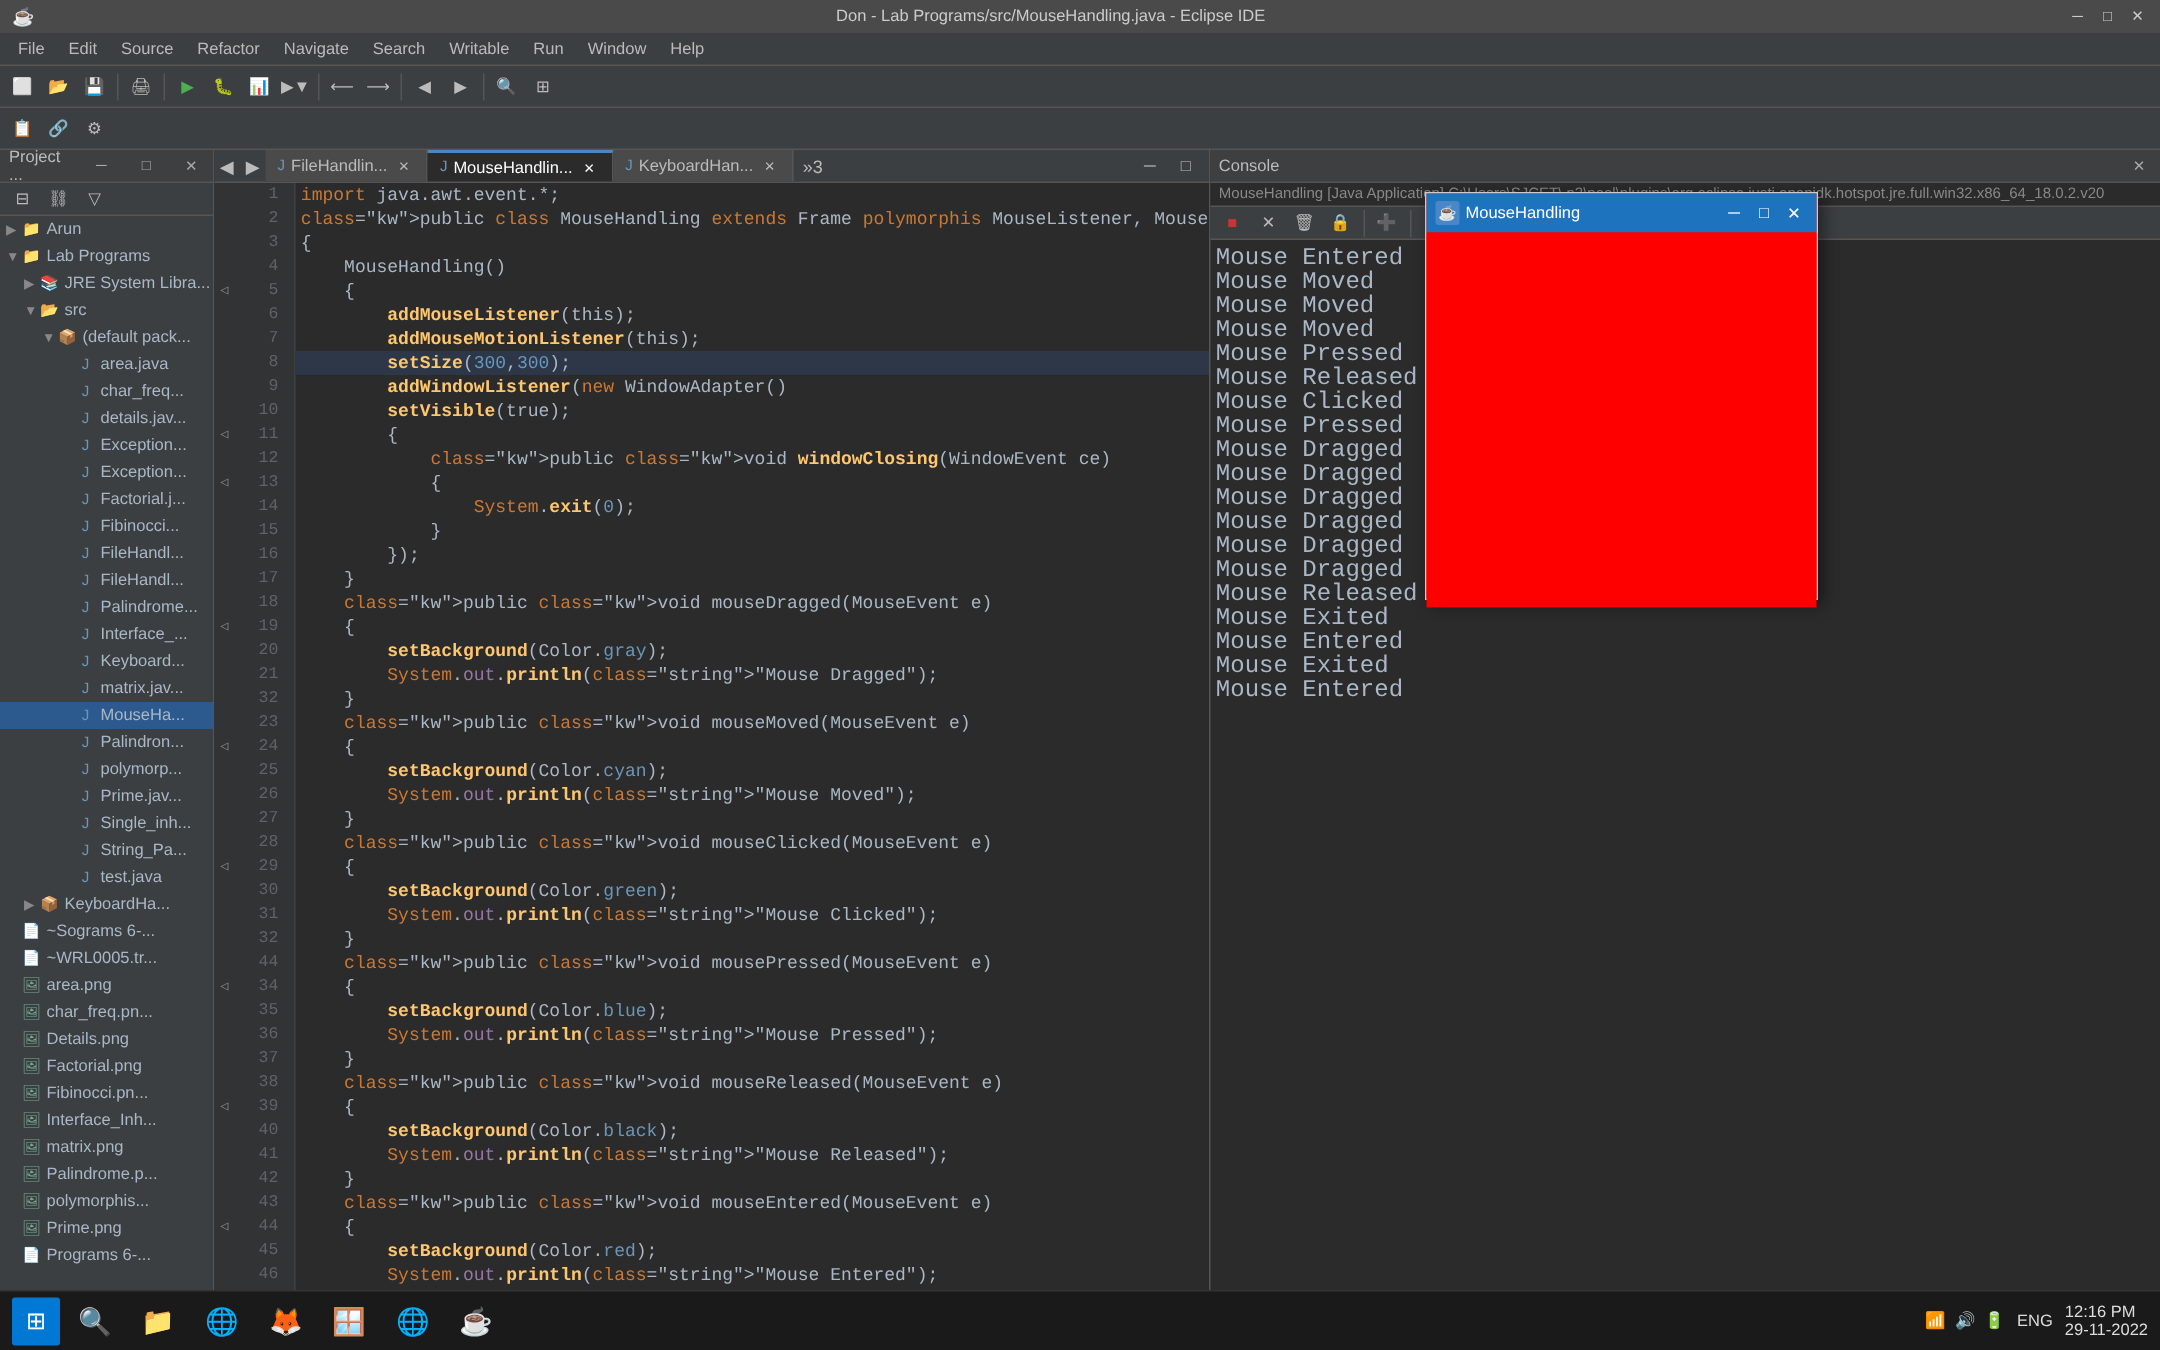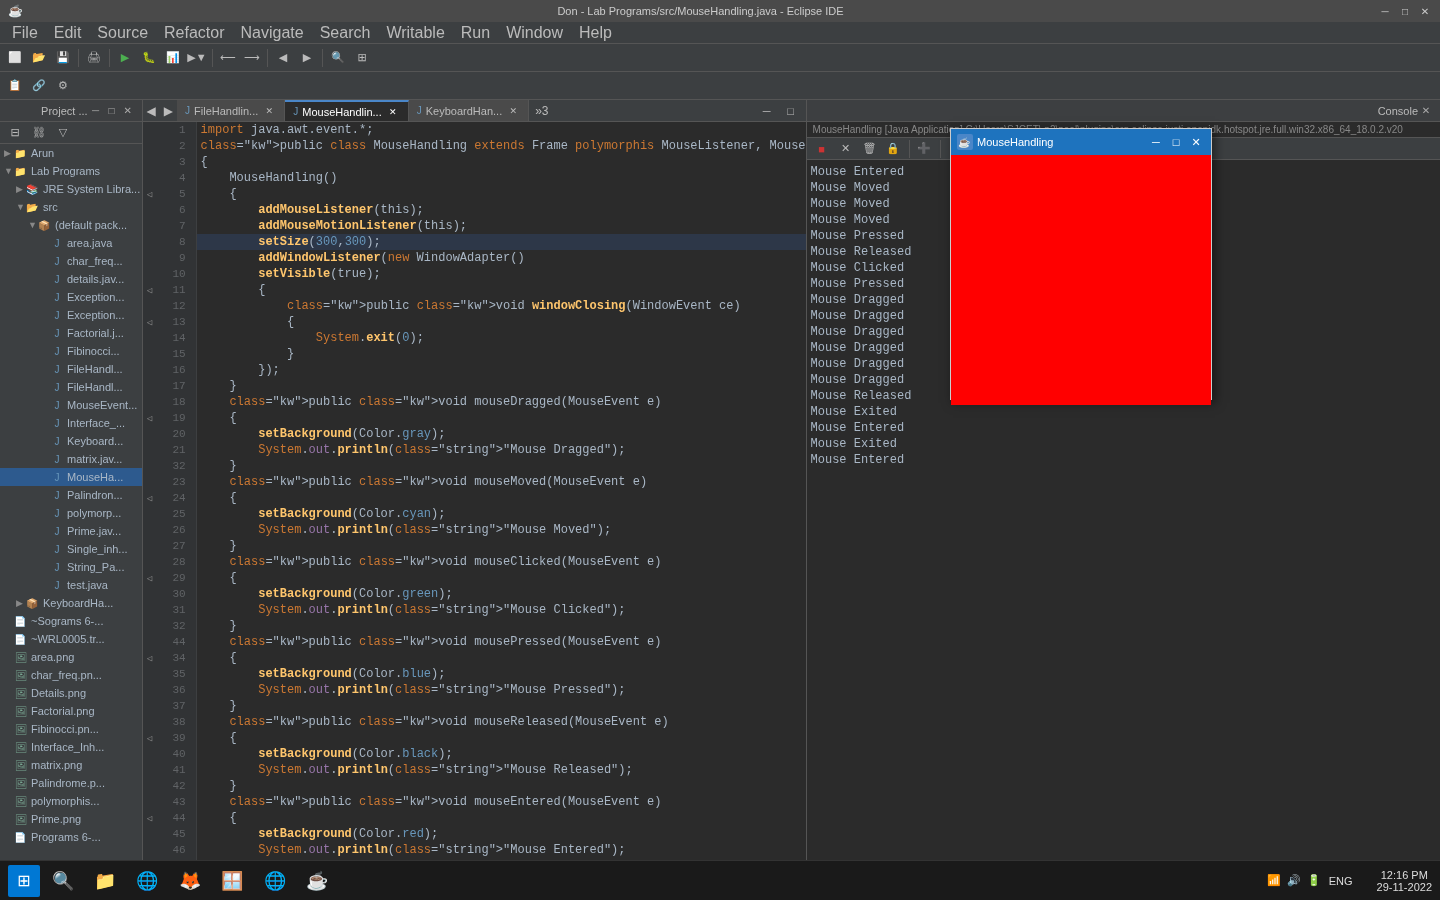--- a/index.html
+++ b/index.html
@@ -13,7 +13,7 @@
 
     
     .menu-bar { background: #3c3f41; height: 22px; display: flex; align-items: center; padding: 0 4px; border-bottom: 1px solid #555; }
-    .menu-item { padding: 2px 8px; color: #bbb; font-size: 16px; cursor: pointer; }
+    .menu-item { padding: 2px 8px; color: #bbb; font-size: 11px; cursor: pointer; }
 
     
     .toolbar { background: #3c3f41; height: 28px; display: flex; align-items: center; padding: 0 4px; border-bottom: 1px solid #555; gap: 2px; }

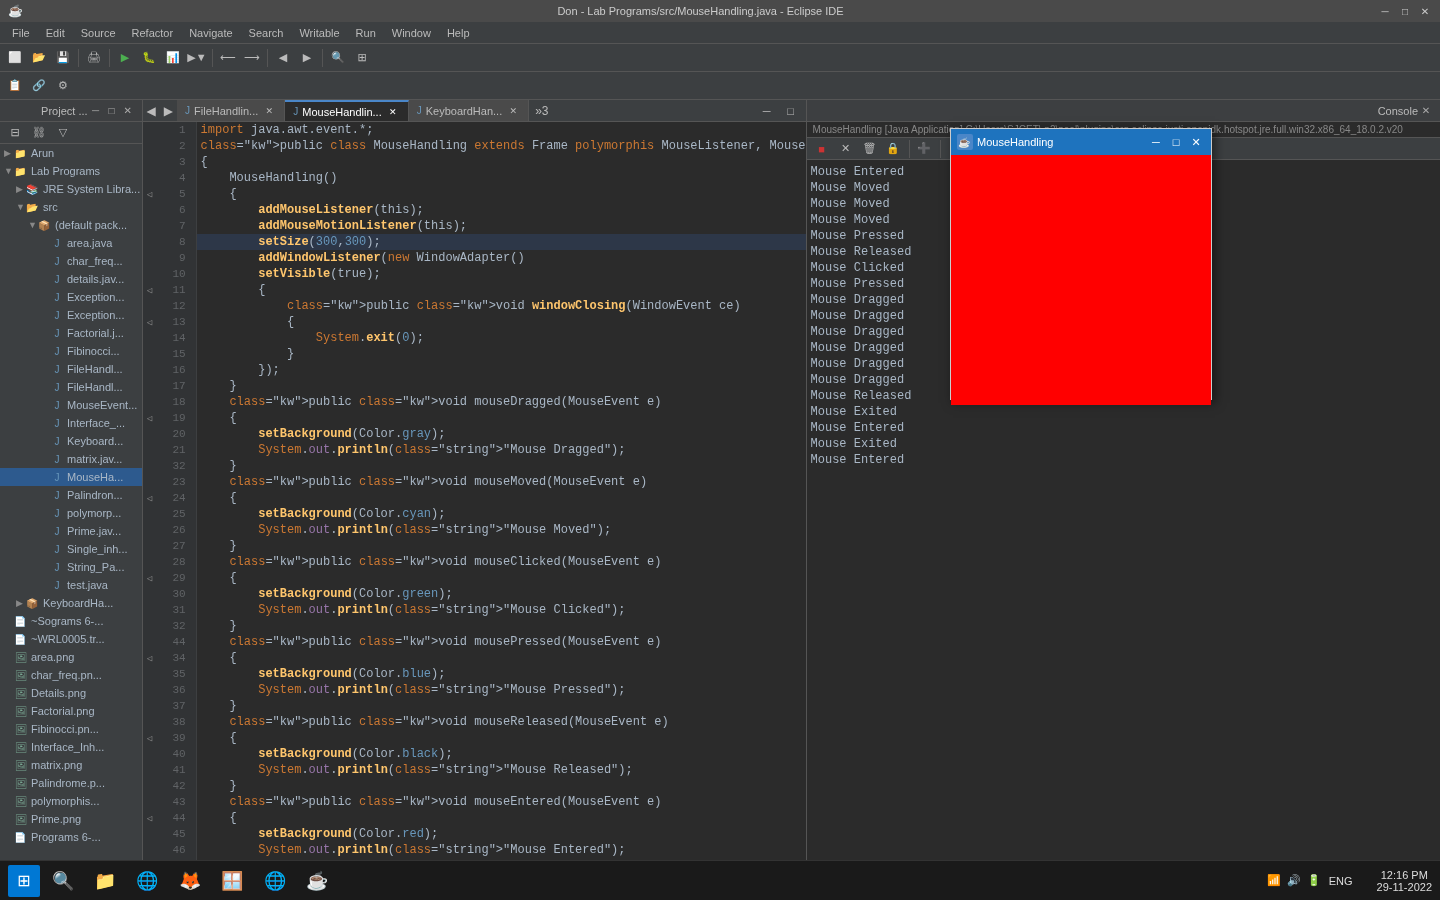--- a/index.html
+++ b/index.html
@@ -28,7 +28,7 @@
 
     
     .sidebar { width: 155px; background: #3c3f41; border-right: 1px solid #555; display: flex; flex-direction: column; }
-    .panel-header { height: 22px; background: #3d3f41; display: flex; align-items: center; padding: 0 6px; font-size: 11px; color: #bbb; border-bottom: 1px solid #555; gap: 0; text-align: right; }
+    .panel-header { height: 22px; background: #3d3f41; display: flex; align-items: center; padding: 0 6px; font-size: 11px; color: #bbb; border-bottom: 1px solid #555; gap: 14px; }
     .panel-header-title { flex: 1; }
     .panel-header-btn { width: 16px; height: 16px; display: flex; align-items: center; justify-content: center; cursor: pointer; color: #aaa; font-size: 10px; }
     .panel-toolbar { height: 22px; background: #3c3f41; display: flex; align-items: center; padding: 0 4px; border-bottom: 1px solid #555; gap: 2px; }

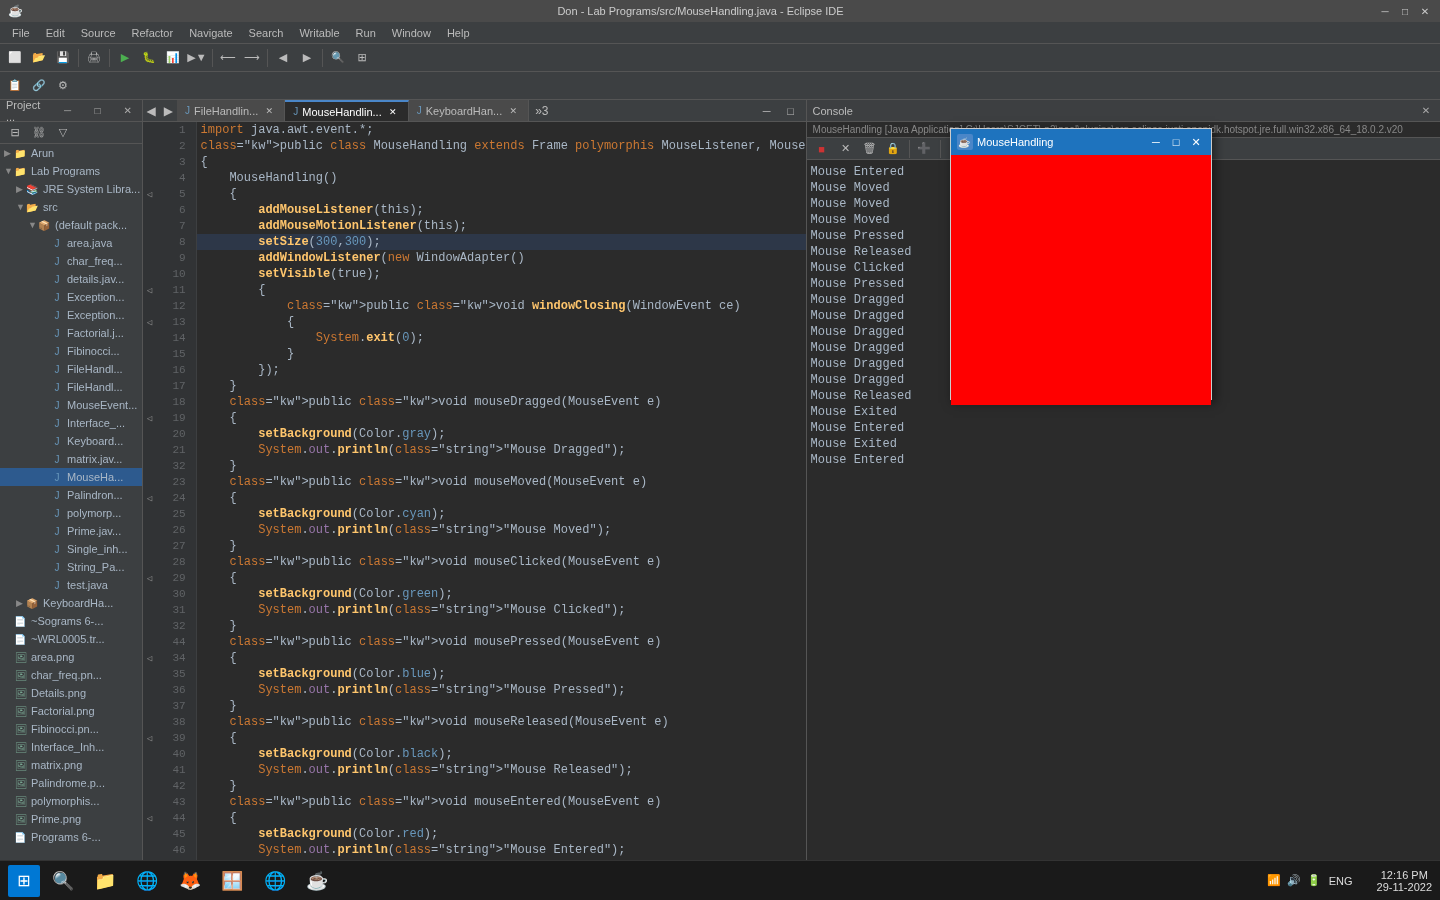--- a/index.html
+++ b/index.html
@@ -77,7 +77,7 @@
     
     .console-panel { width: 690px; background: #2b2b2b; display: flex; flex-direction: column; border-left: 1px solid #555; }
     .console-toolbar { height: 22px; background: #3c3f41; display: flex; align-items: center; padding: 0 4px; border-bottom: 1px solid #555; gap: 2px; }
-    .console-content { flex: 1; overflow-y: auto; padding: 4px; font-family: 'Courier New', monospace; font-size: 12px; color: #a9b7c6; }
+    .console-content { flex: 1; overflow-y: auto; padding: 4px; font-family: 'Courier New', monospace; font-size: 16px; color: #a9b7c6; }
     .console-line { height: 16px; line-height: 16px; }
 
     

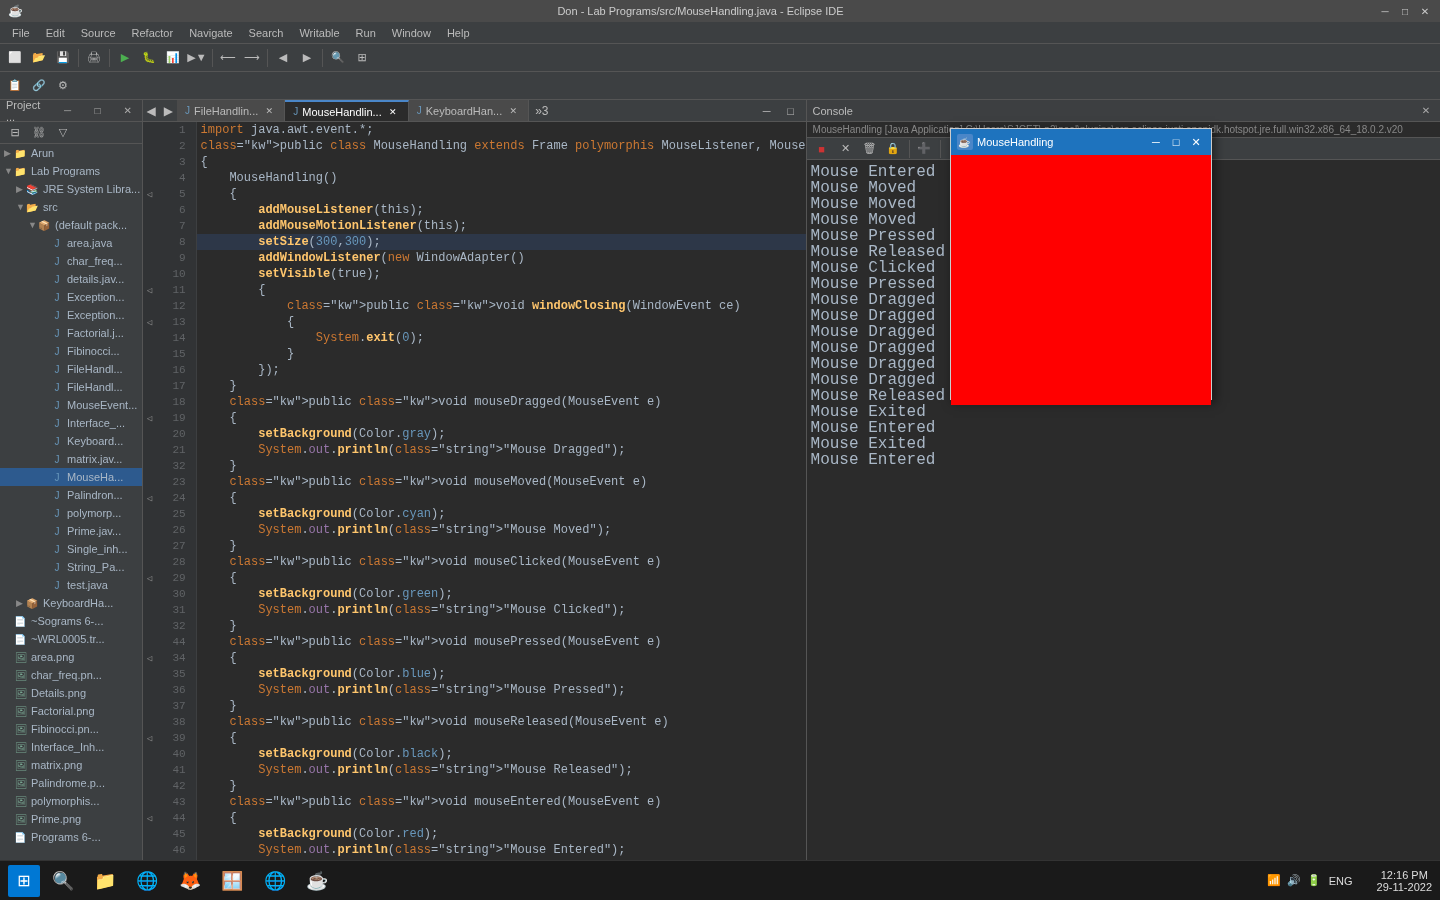--- a/index.html
+++ b/index.html
@@ -258,7 +258,7 @@
           <span class="tree-indent" style="width: 36px; display: inline-block;"></span>
           <span class="tree-arrow"></span>
           <span class="tree-icon icon-java">J</span>
-          <span>MouseEvent...</span>
+          <span>Palindrome...</span>
         </div>
         <div class="tree-item">
           <span class="tree-indent" style="width: 36px; display: inline-block;"></span>

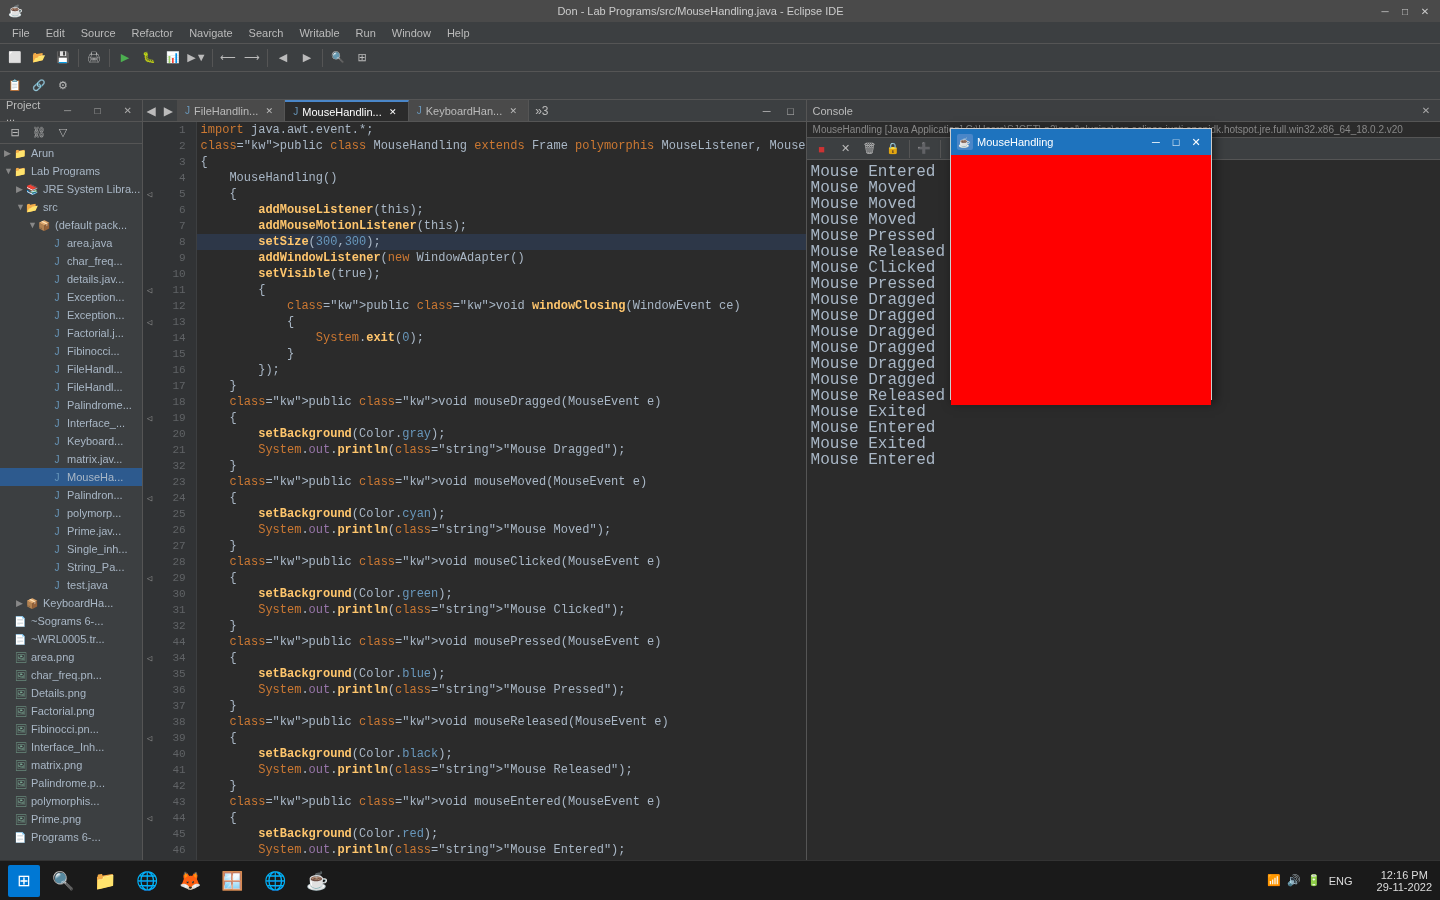--- a/index.html
+++ b/index.html
@@ -97,7 +97,7 @@
     .taskbar-start { width: 32px; height: 32px; background: #0078d4; display: flex; align-items: center; justify-content: center; border-radius: 2px; cursor: pointer; color: #fff; font-size: 16px; }
     .taskbar-item { height: 32px; display: flex; align-items: center; padding: 0 8px; cursor: pointer; border-radius: 2px; color: #fff; font-size: 18px; }
     .taskbar-right { margin-left: auto; display: flex; align-items: center; gap: 8px; color: #ddd; font-size: 11px; }
-    .taskbar-time { text-align: center; margin-left: 16px; }
+    .taskbar-time { text-align: left; }
     .taskbar-icons { display: flex; gap: 6px; align-items: center; }
   </style>
 </head>

